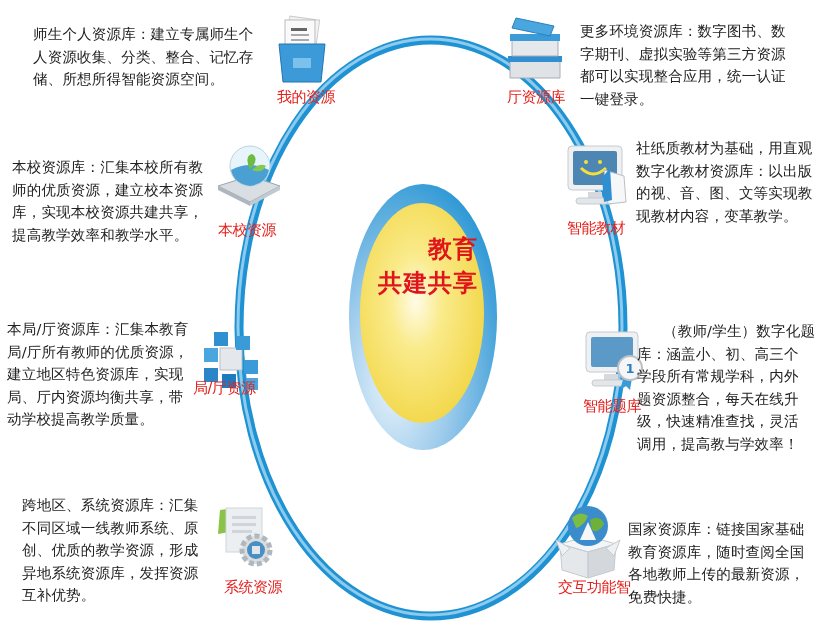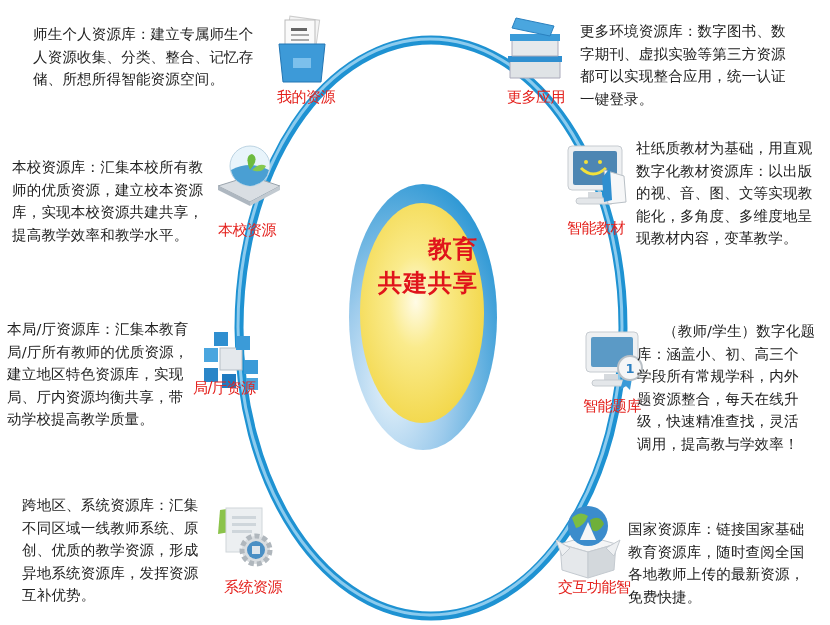--- a/index.html
+++ b/index.html
@@ -74,7 +74,7 @@
     <path d="M6 20 L56 20 L56 27 L6 27 Z" fill="#3b9bd8"></path>
     <path d="M12 4 L50 12 L46 22 L8 14 Z" fill="#4aa6df" stroke="#2a80bf"></path>
   </svg>
-  <div class="label" style="left:507px; top:88px;">更多应用</div>
+  <div class="label" style="left:507px; top:88px;">厅资源库</div>
   <div class="desc" style="left:580px; top:20px;">
     <div>更多环境资源库：数字图书、数</div>
     <div>字期刊、虚拟实验等第三方资源</div>

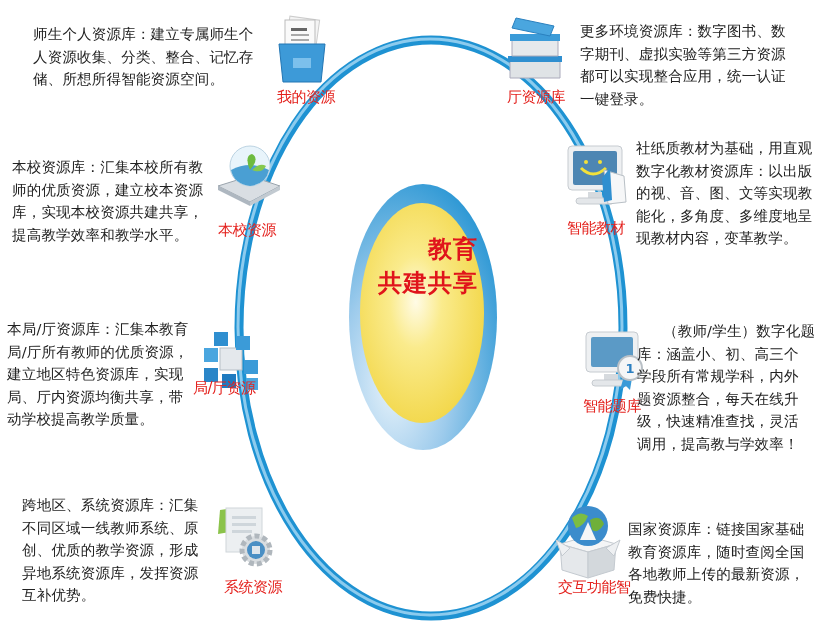--- a/index.html
+++ b/index.html
@@ -115,7 +115,6 @@
     <div>社纸质教材为基础，用直观</div>
     <div>数字化教材资源库：以出版</div>
     <div>的视、音、图、文等实现教</div>
-    <div>能化，多角度、多维度地呈</div>
     <div>现教材内容，变革教学。</div>
   </div>
 

